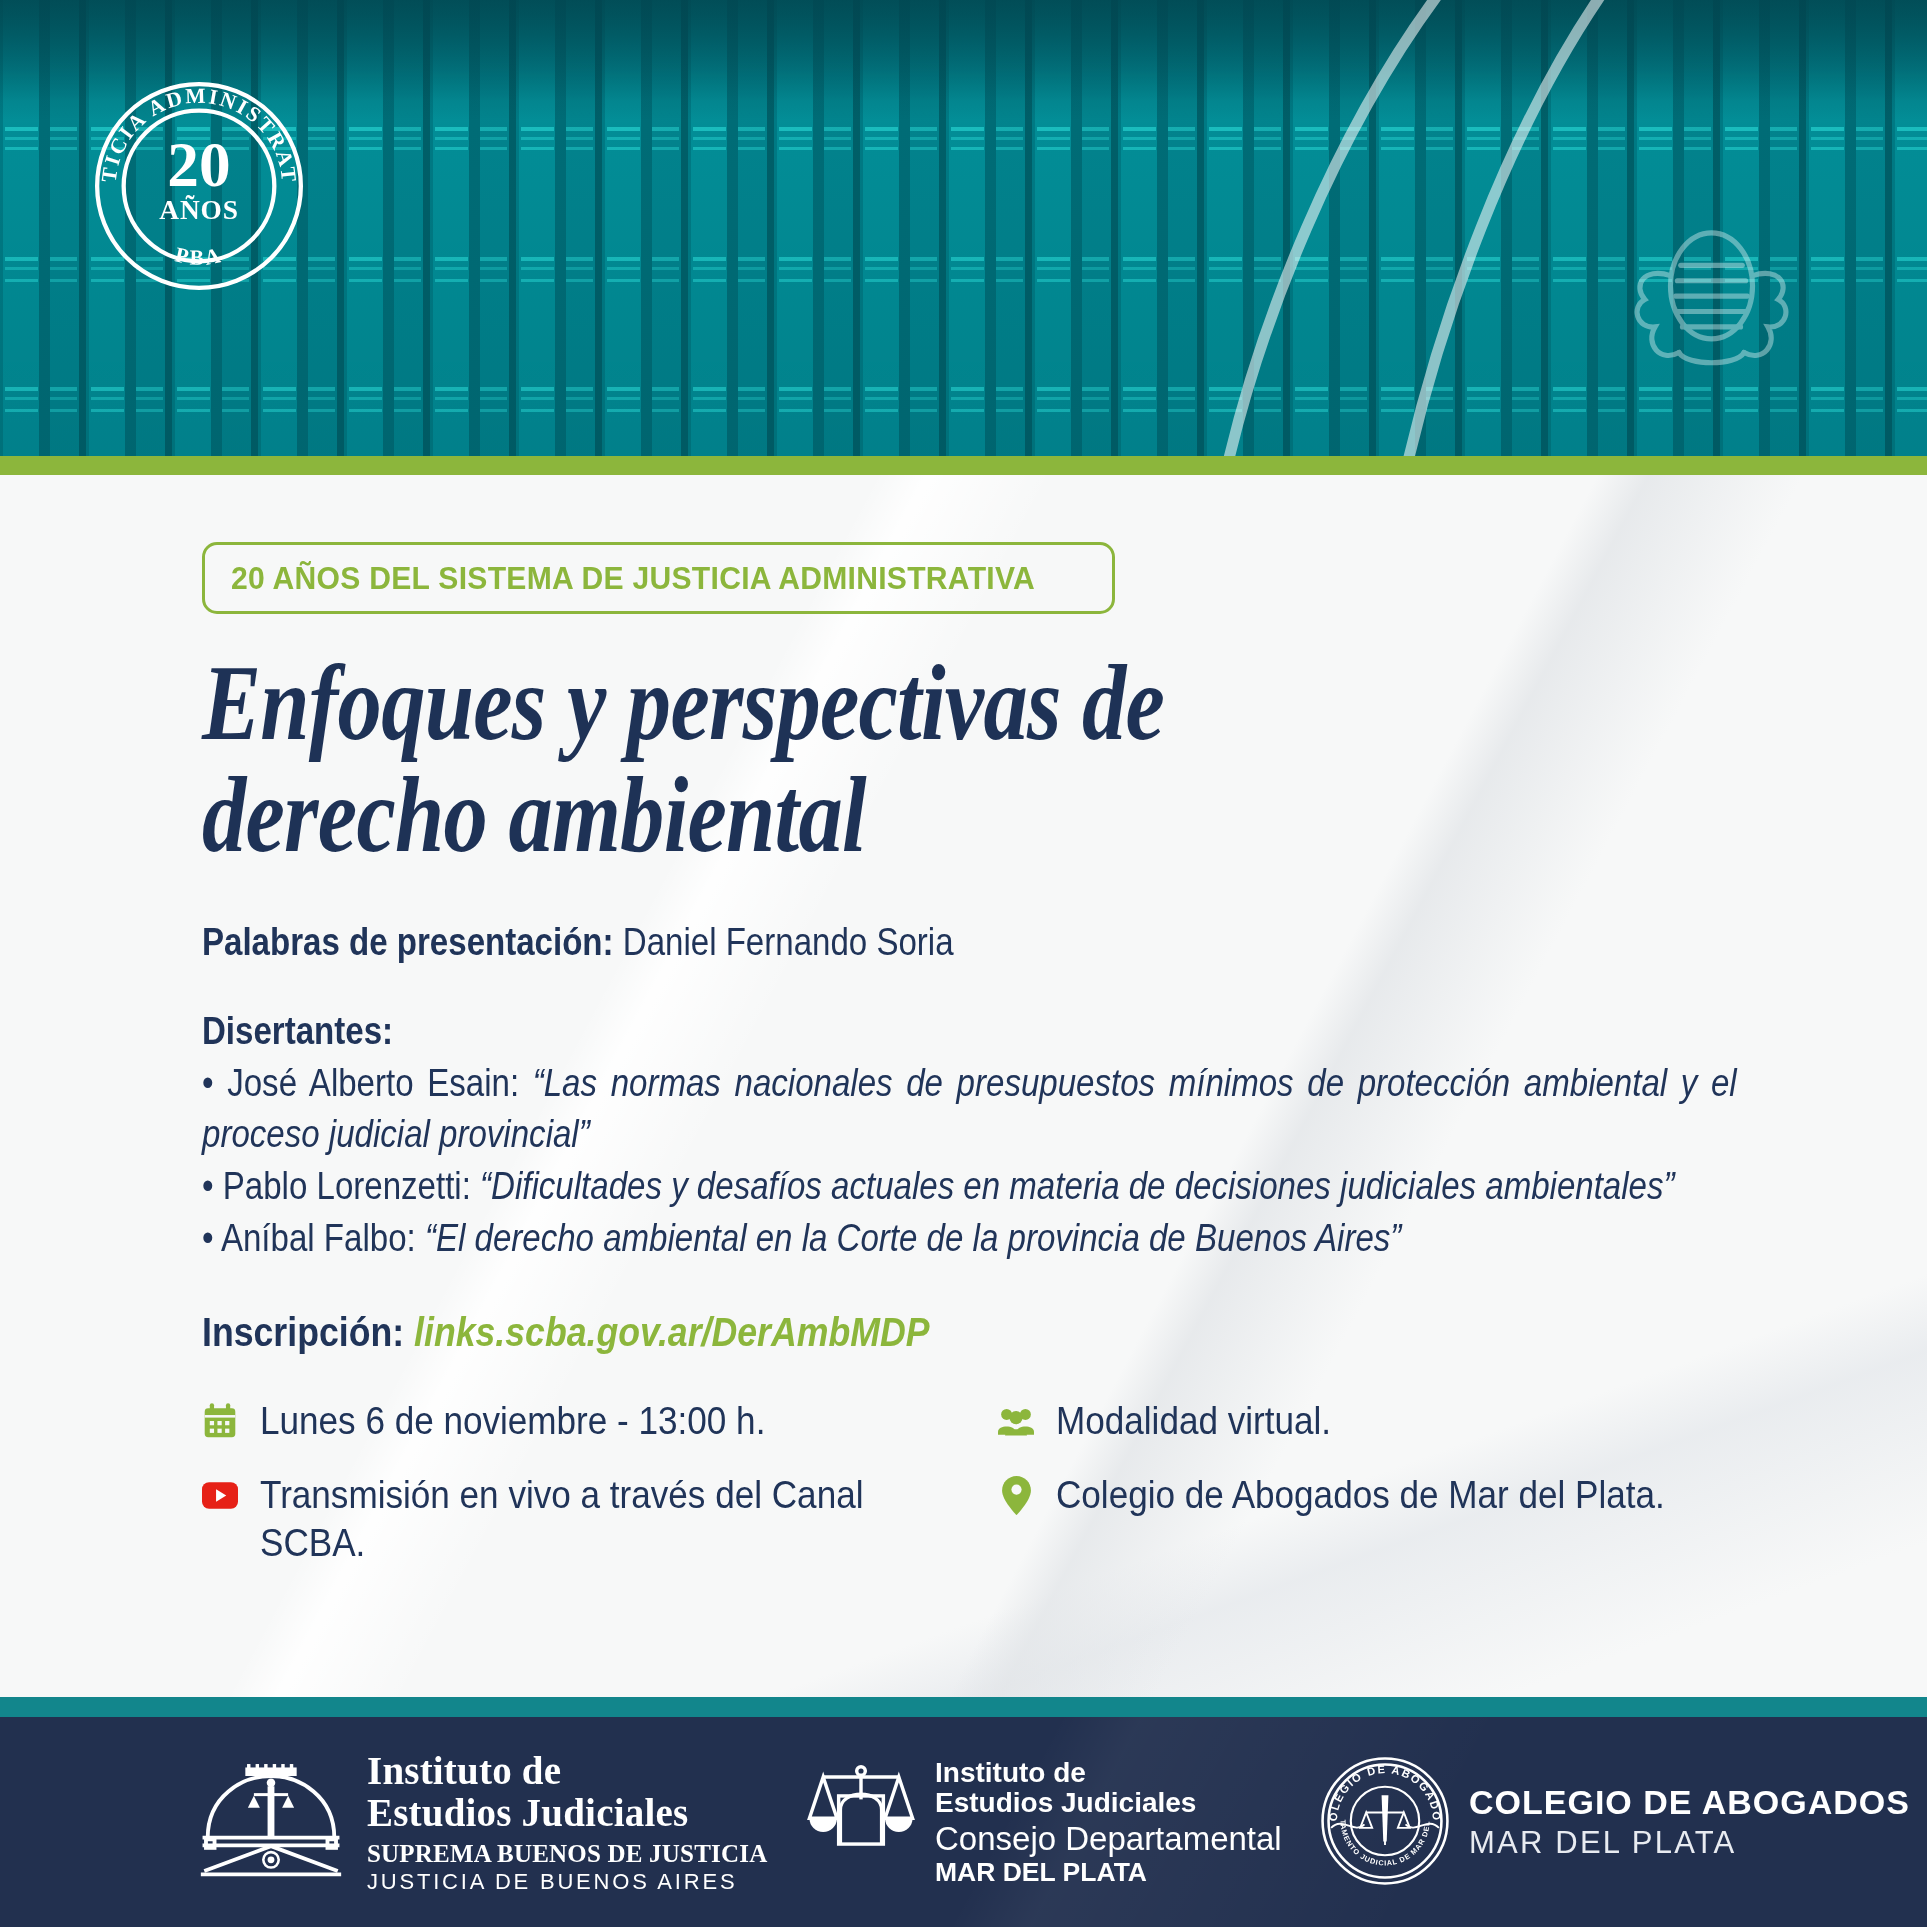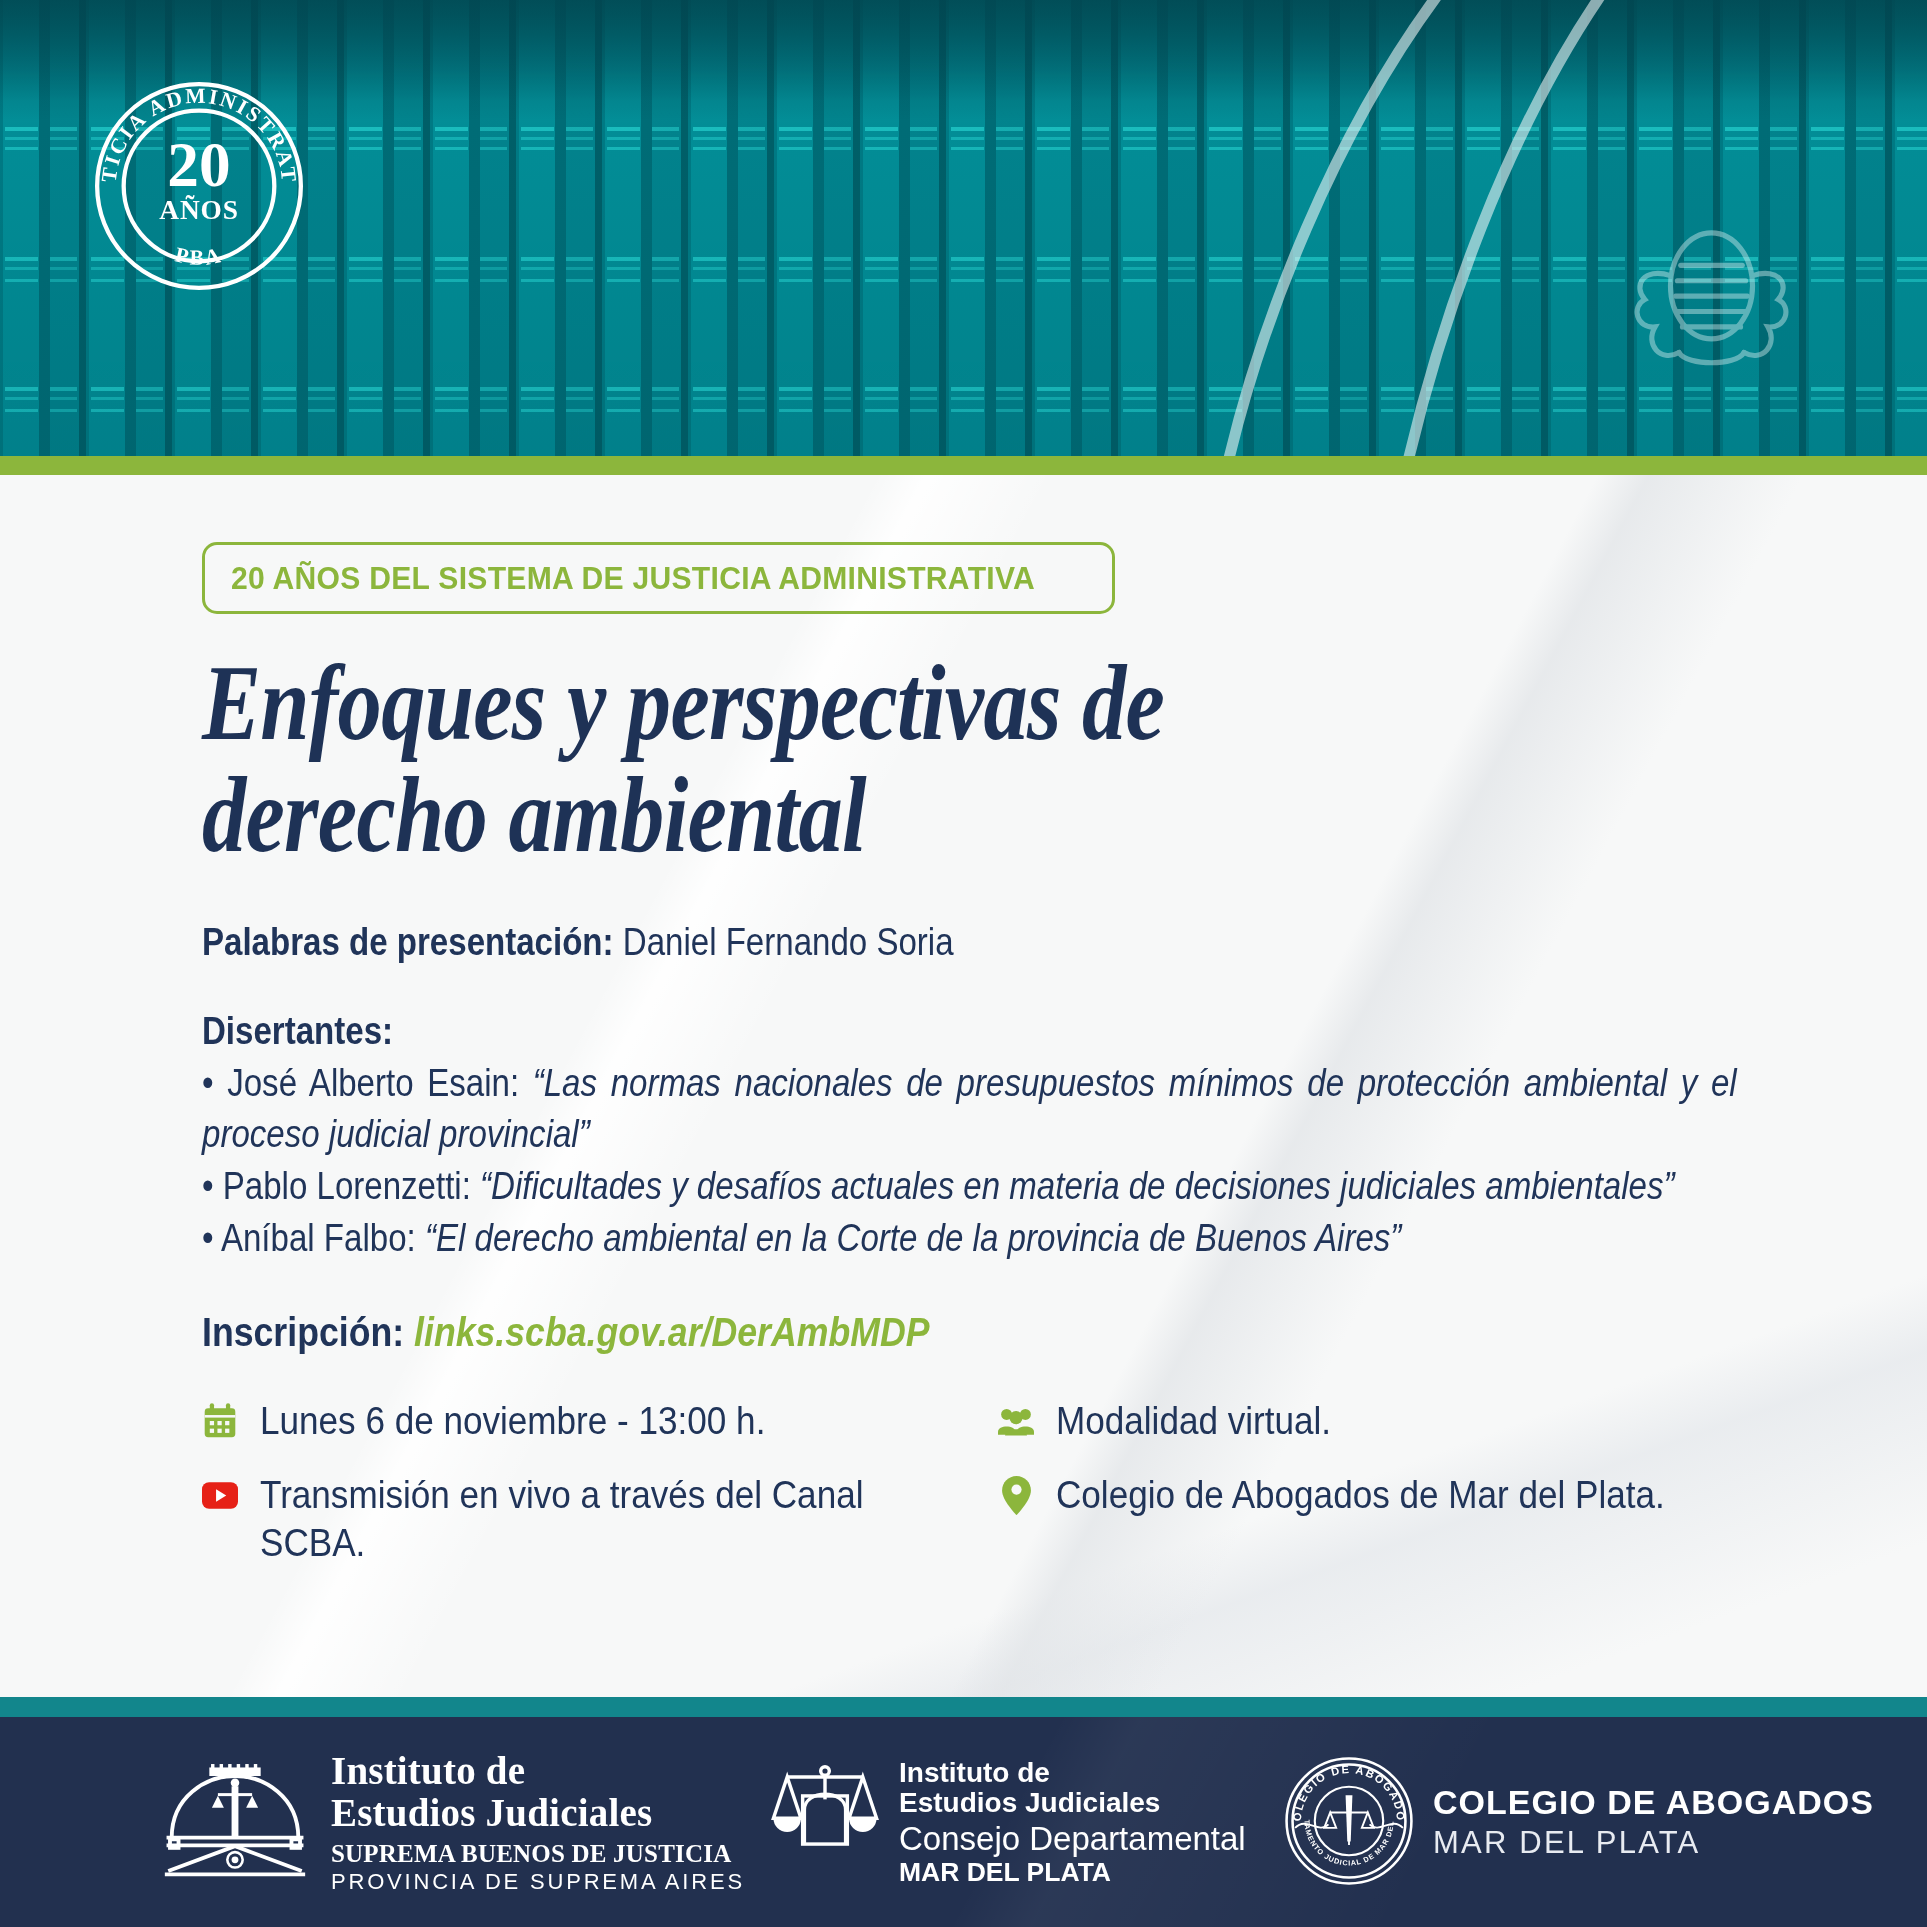--- a/index.html
+++ b/index.html
@@ -246,6 +246,7 @@
     width: 1927px; height: 210px;
     background: #22304f;
     overflow: hidden;
+    padding-left: 36px;
   }
   .footer-sheen {
     position: absolute; inset: 0;

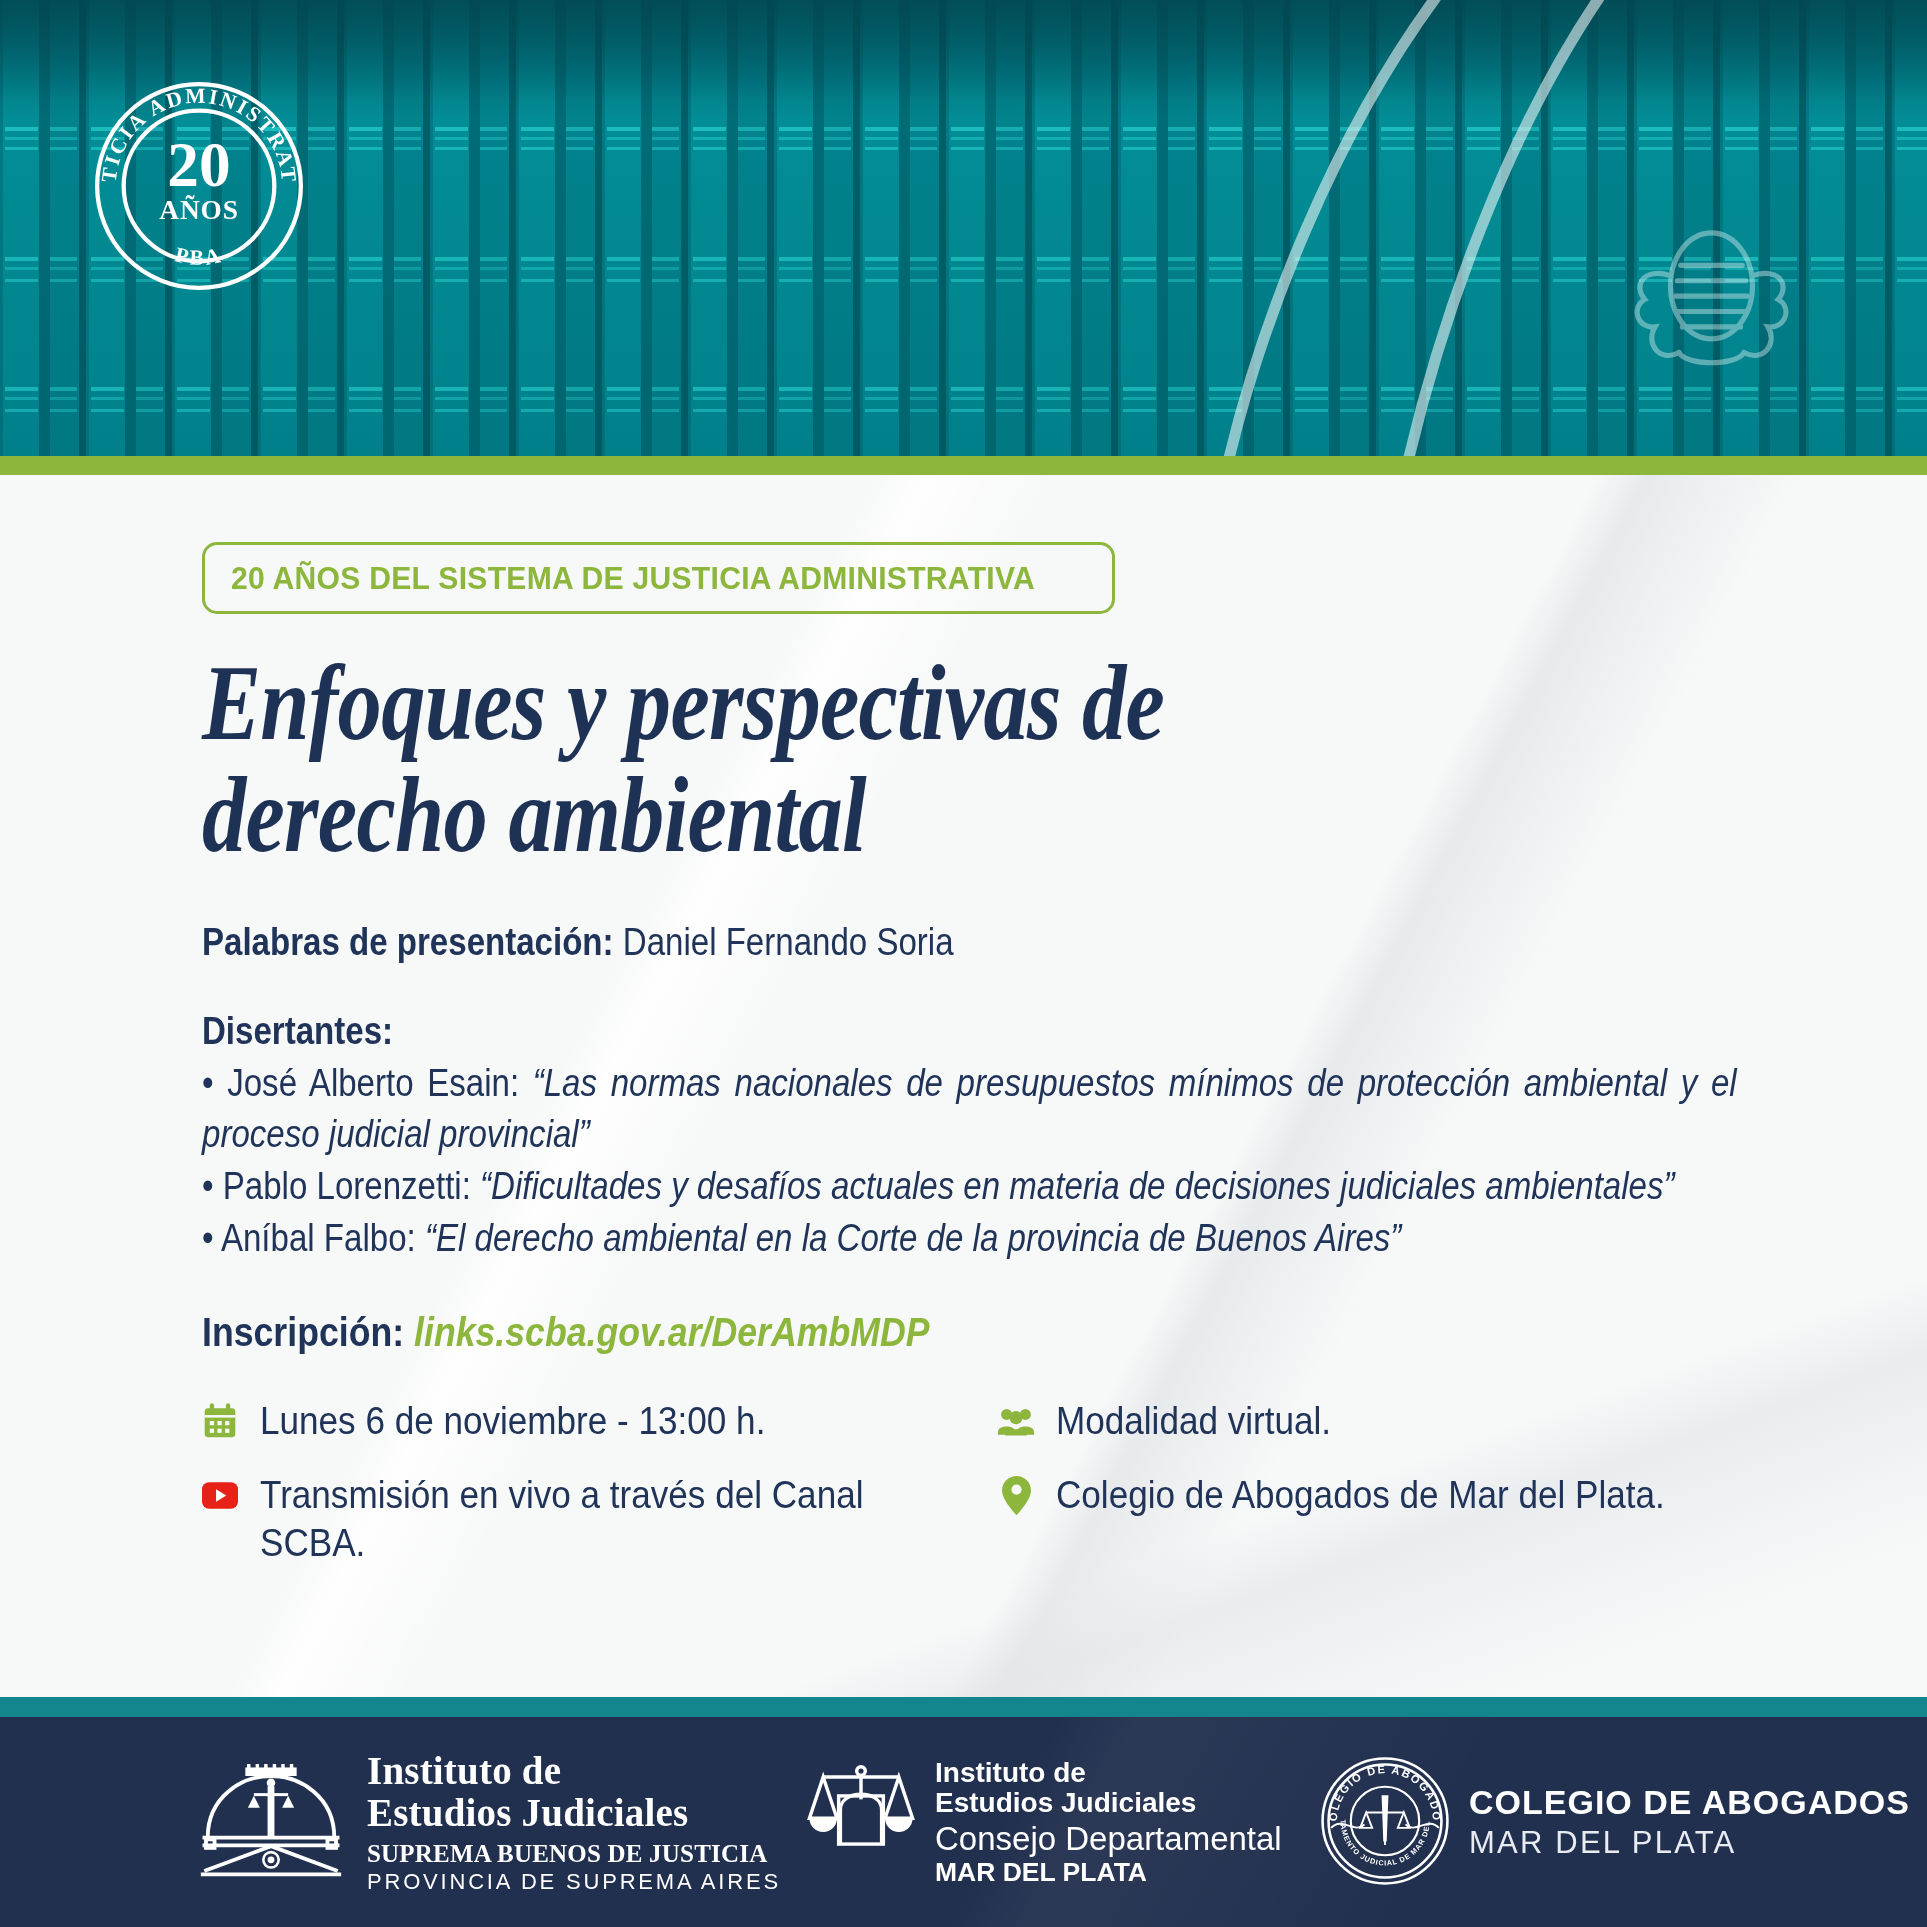--- a/index.html
+++ b/index.html
@@ -473,7 +473,7 @@
           <div class="l1">Instituto de</div>
           <div class="l2">Estudios Judiciales</div>
           <div class="l3">SUPREMA BUENOS DE JUSTICIA</div>
-          <div class="l4">PROVINCIA DE SUPREMA AIRES</div>
+          <div class="l4">JUSTICIA DE BUENOS AIRES</div>
         </span>
       </div>
 

